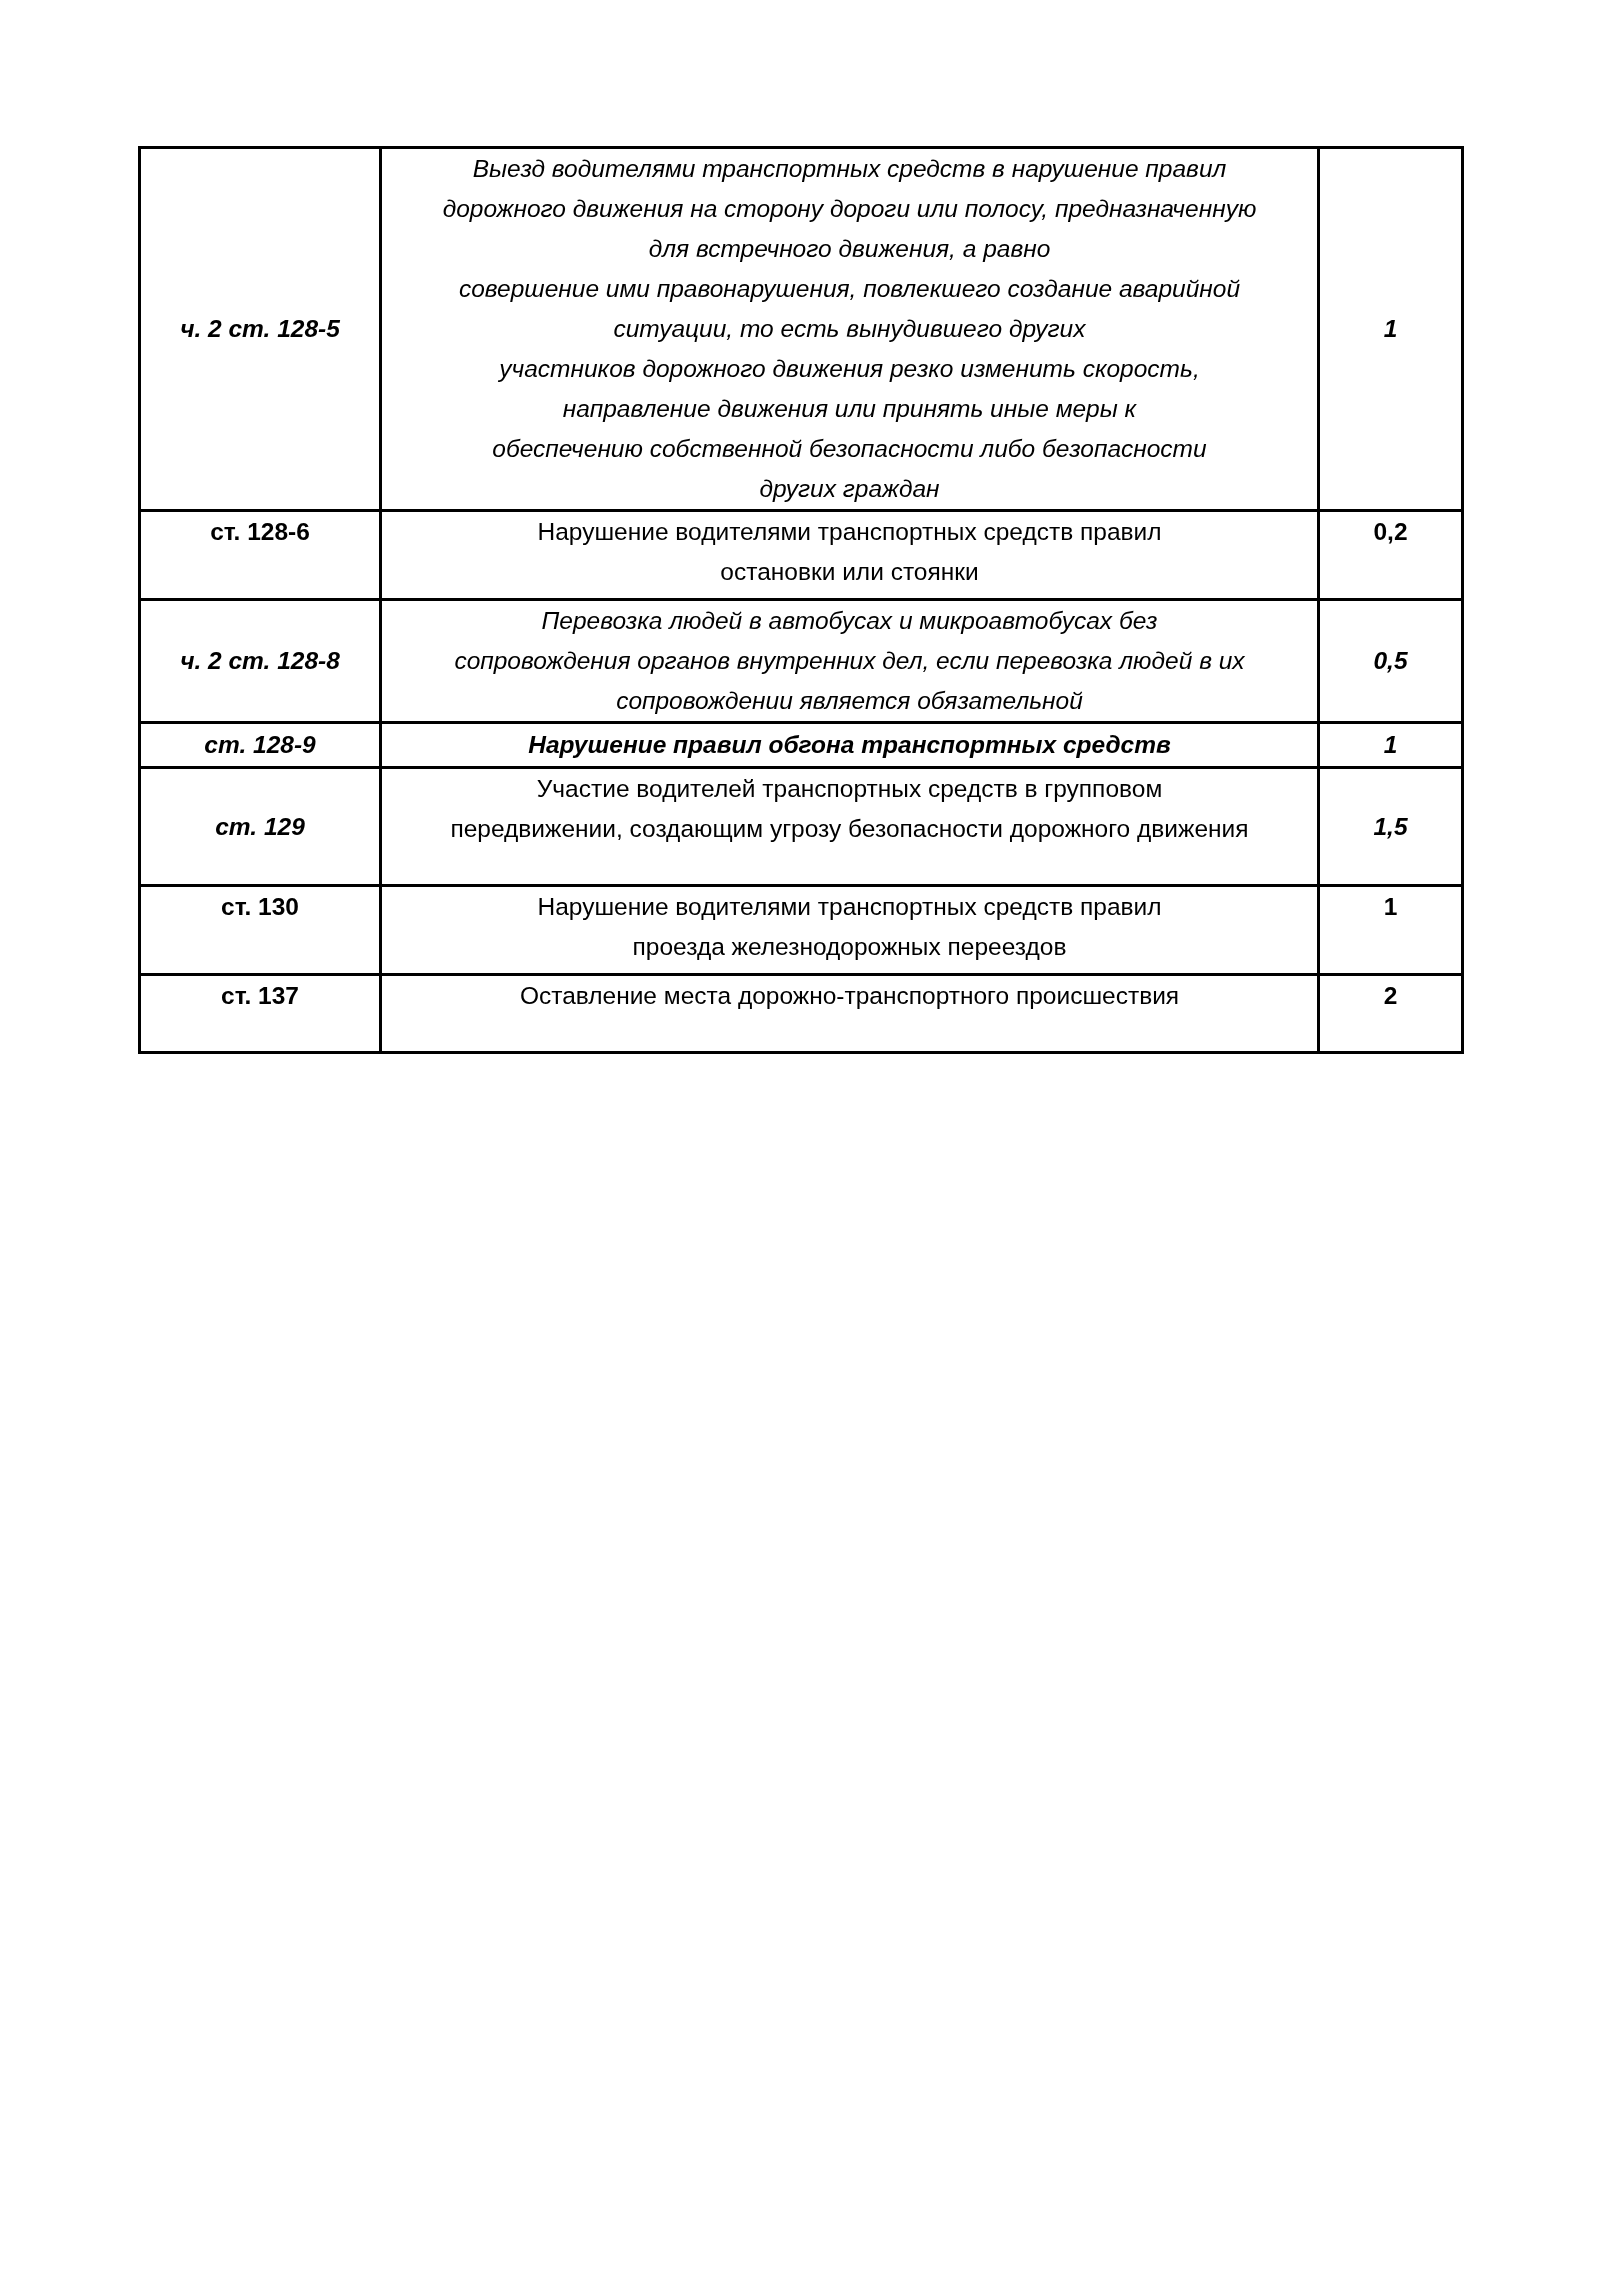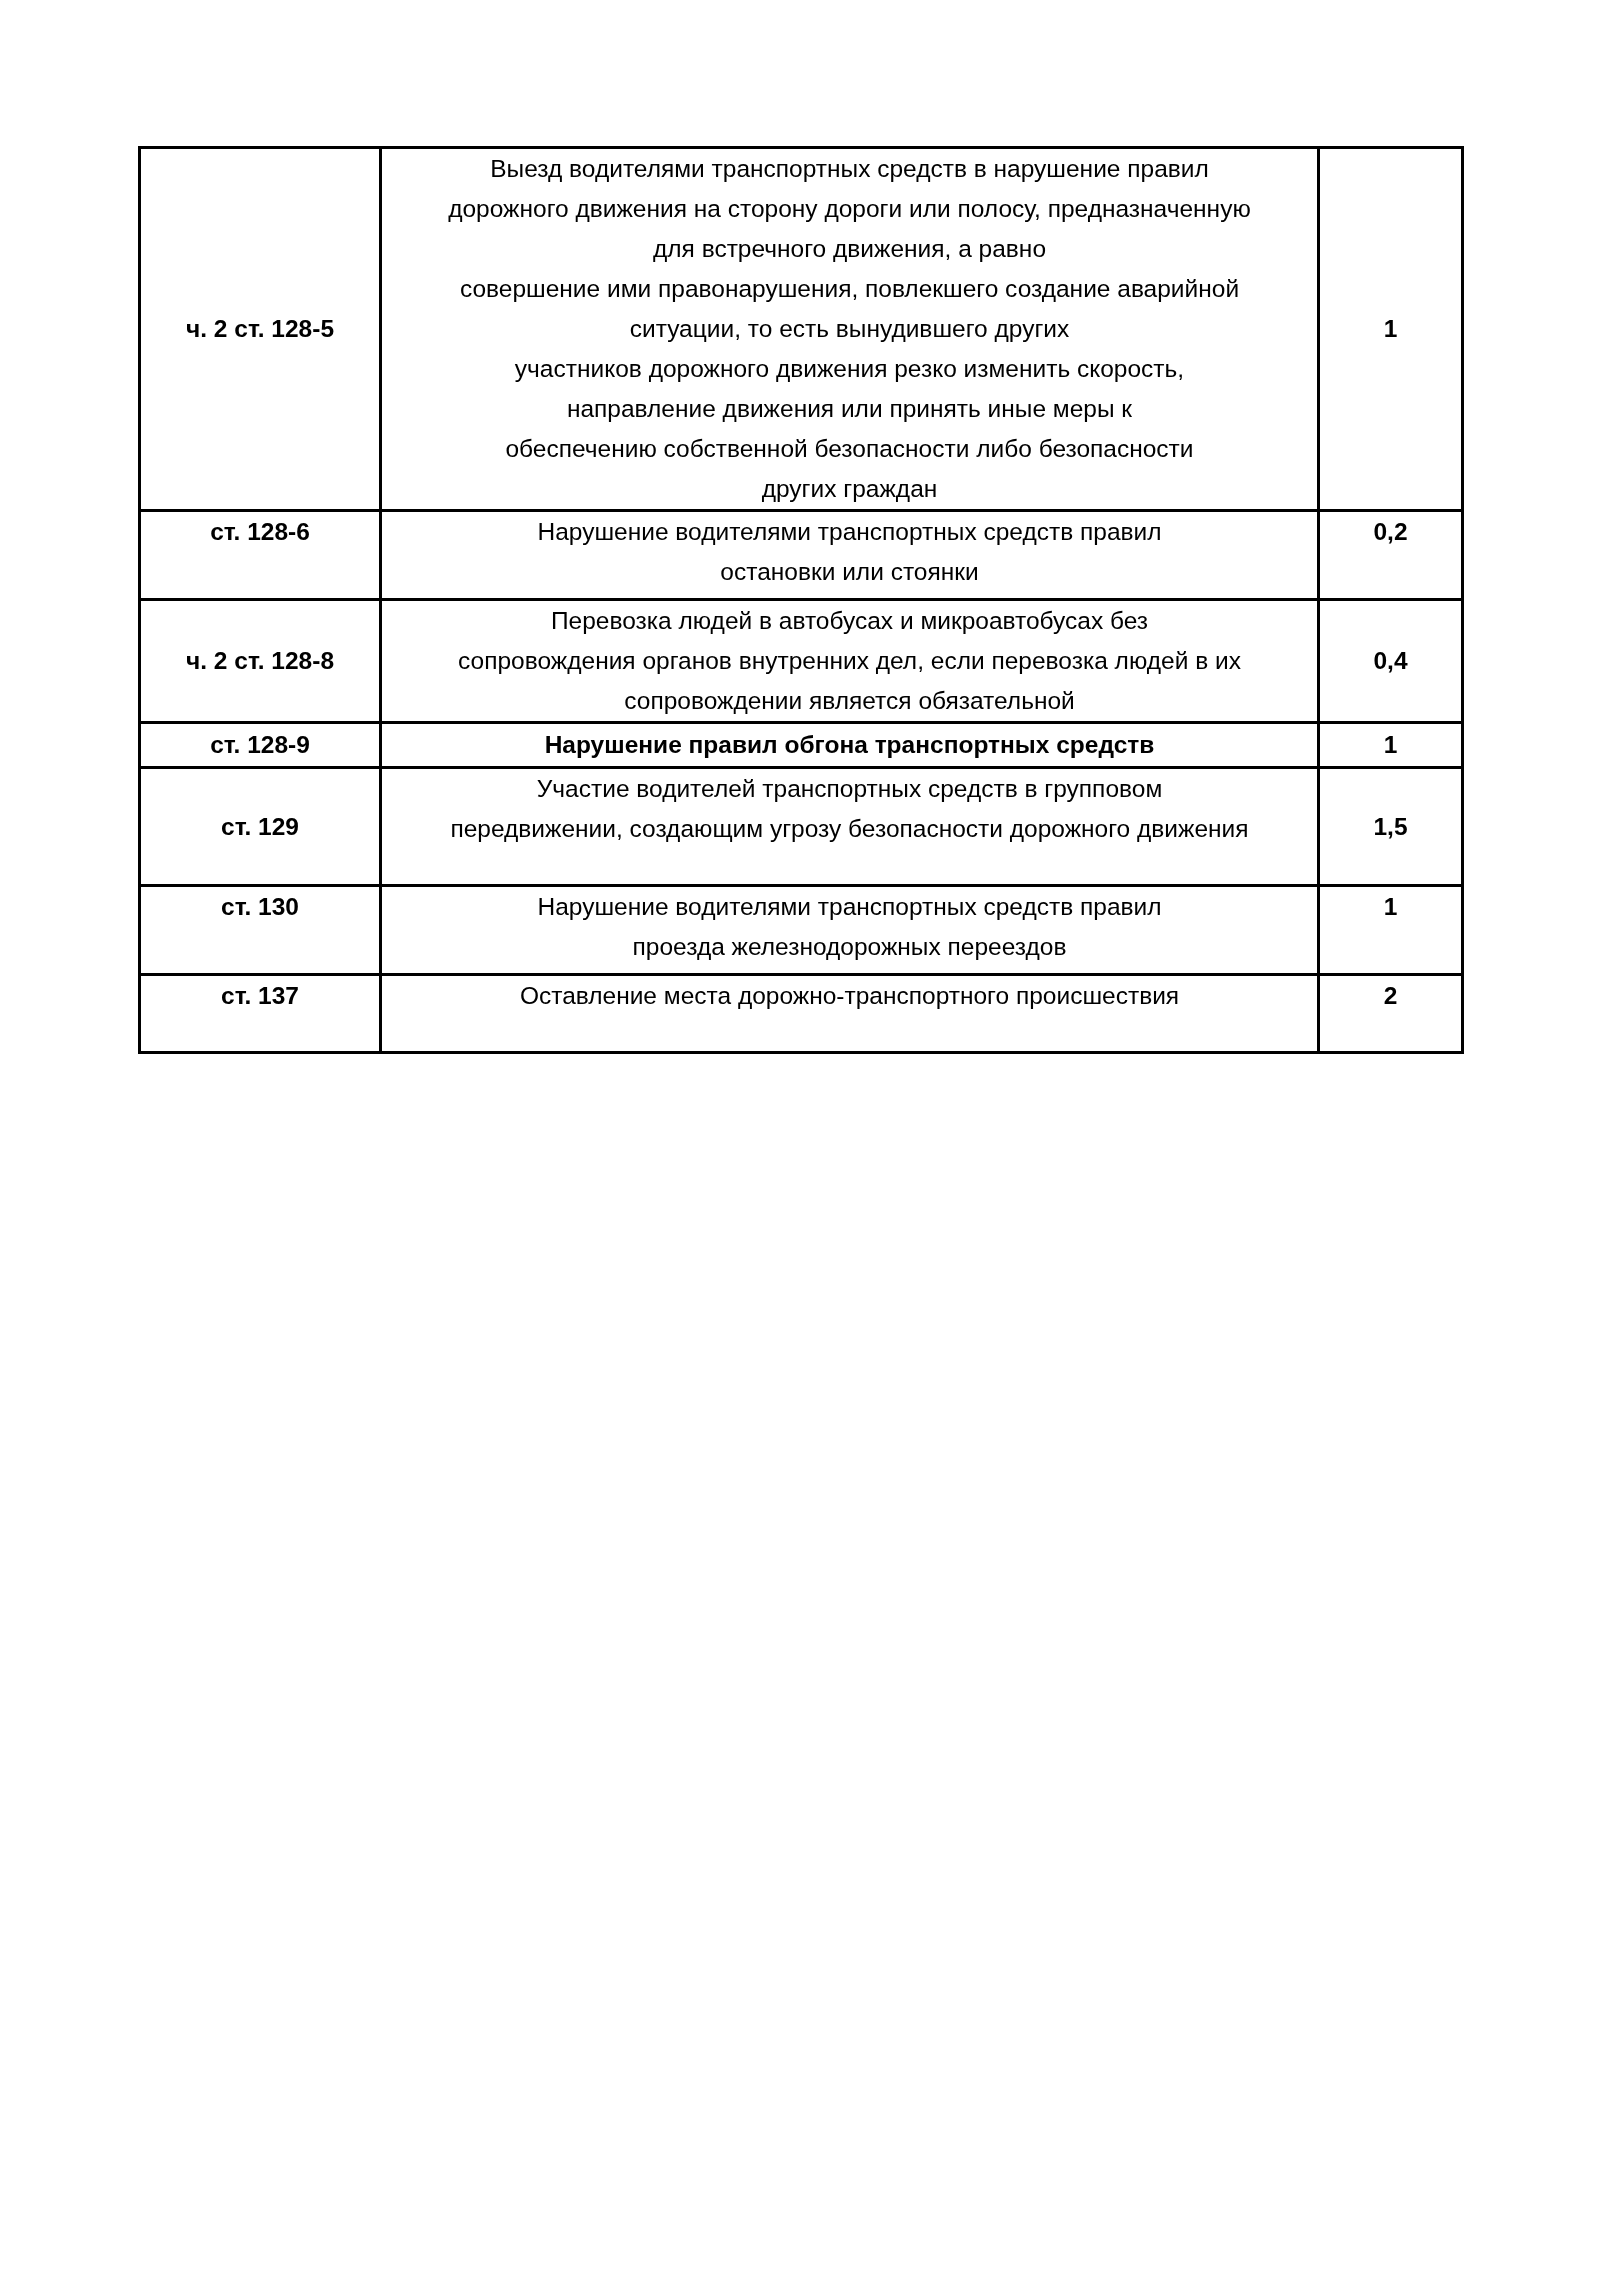--- a/index.html
+++ b/index.html
@@ -43,7 +43,7 @@
   tr.r8 { height: 78px;  }
 
   td.v-top { vertical-align: top; }
-  td.v-mid { vertical-align: middle; }
+  td.v-mid { vertical-align: middle; font-style: italic; }
 </style>
 </head>
 <body>

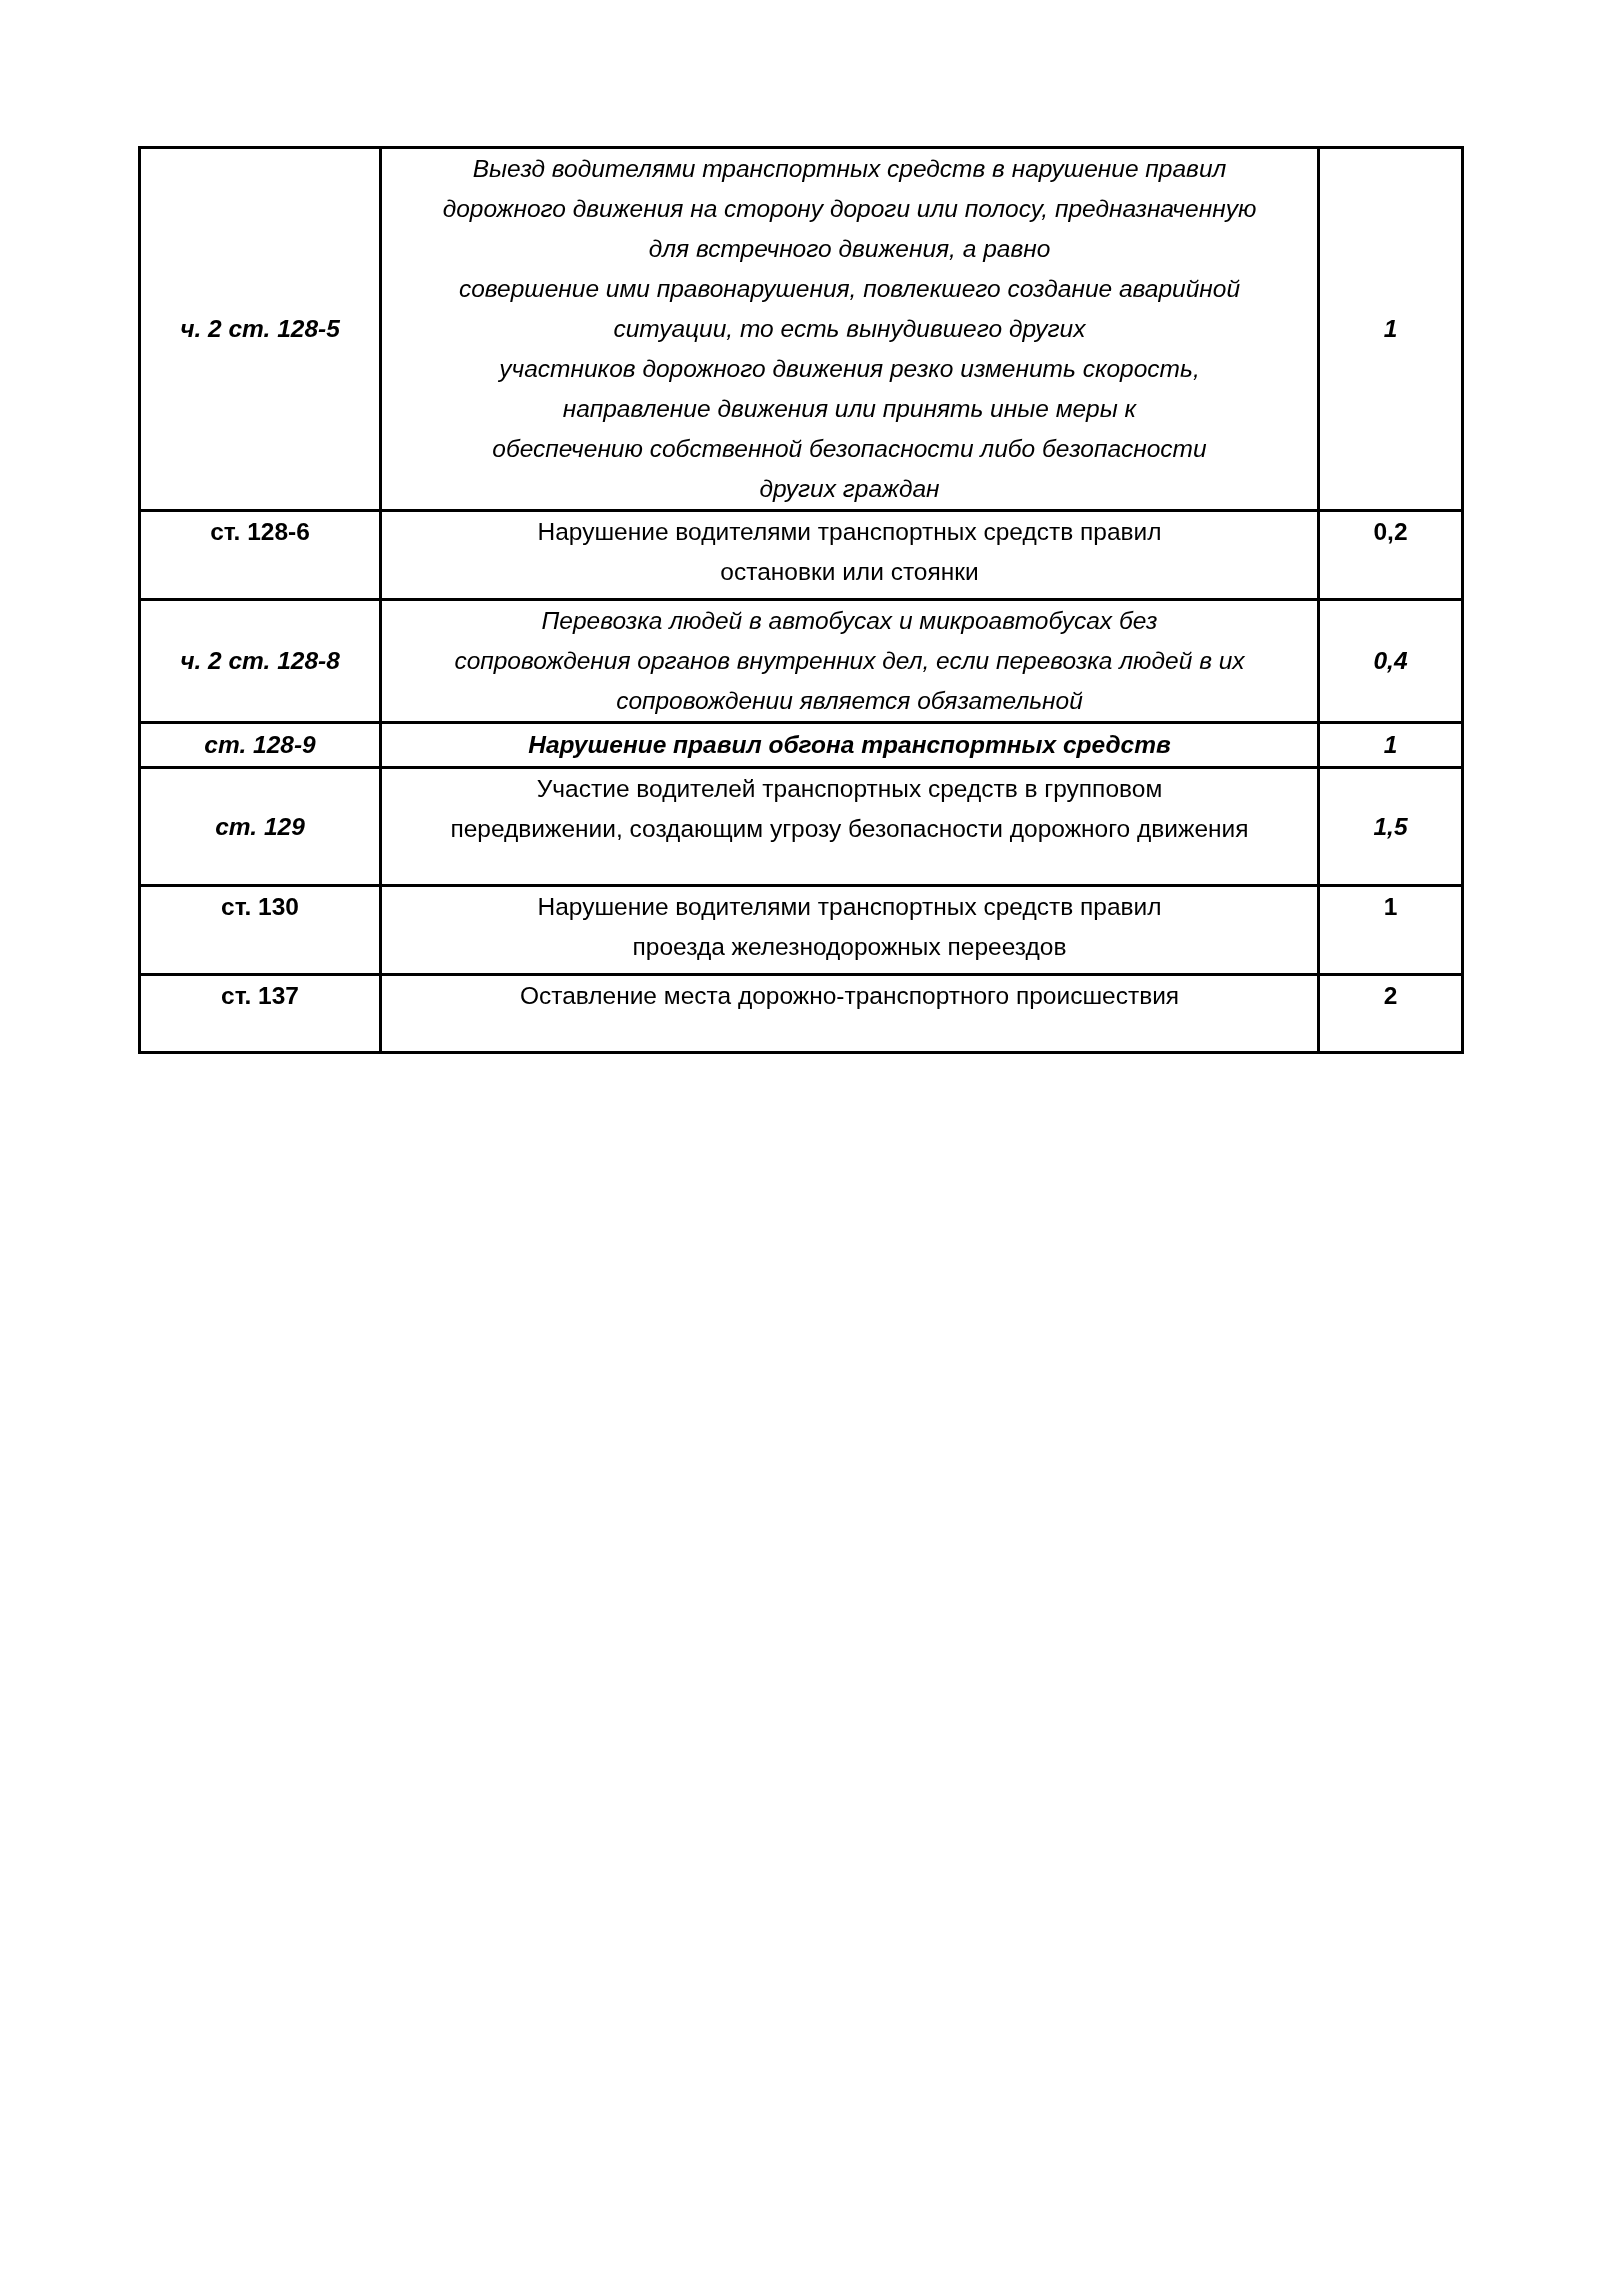--- a/index.html
+++ b/index.html
@@ -80,7 +80,7 @@
         <td class="desc-cell v-mid"><span class="desc-text">Перевозка людей в автобусах и микроавтобусах без
 сопровождения органов внутренних дел, если перевозка людей в их
 сопровождении является обязательной</span></td>
-        <td class="points-cell v-mid"><span>0,4</span></td>
+        <td class="points-cell v-mid"><span>0,5</span></td>
       </tr>
       <tr class="r5 bold-desc">
         <td class="article-cell v-mid"><span>ст. 128-9</span></td>

